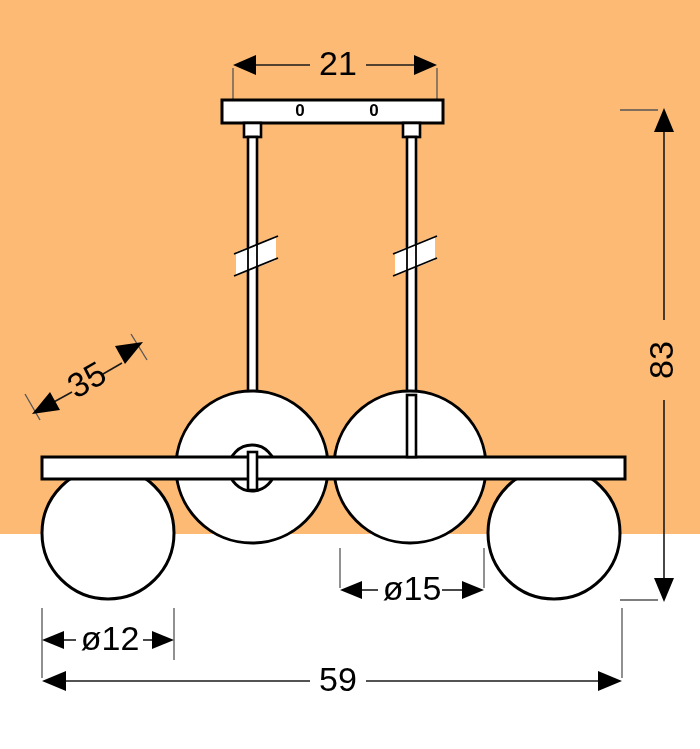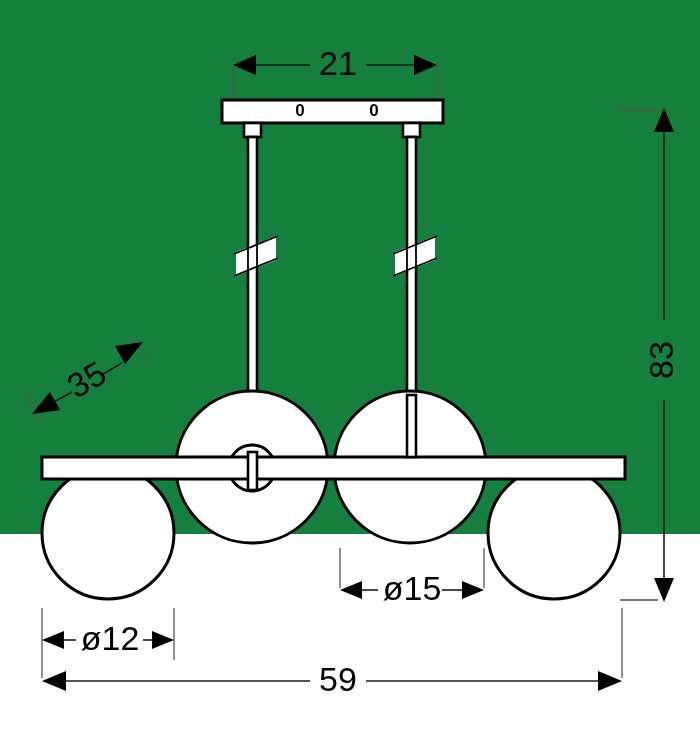--- a/index.html
+++ b/index.html
@@ -17,7 +17,7 @@
     position: relative;
     width: 700px;
     height: 534px;
-    background: #15803d;
+    background: #fdba74;
   }
   svg.tech-drawing {
     display: block;

